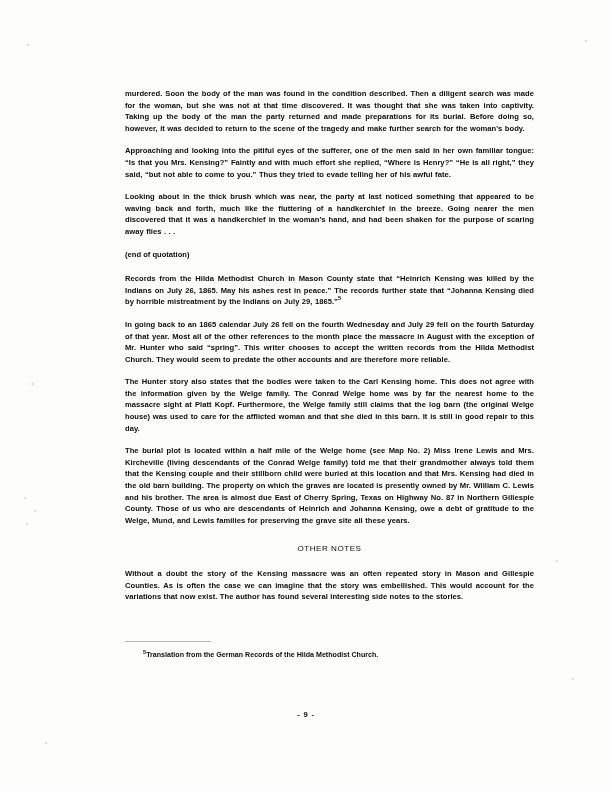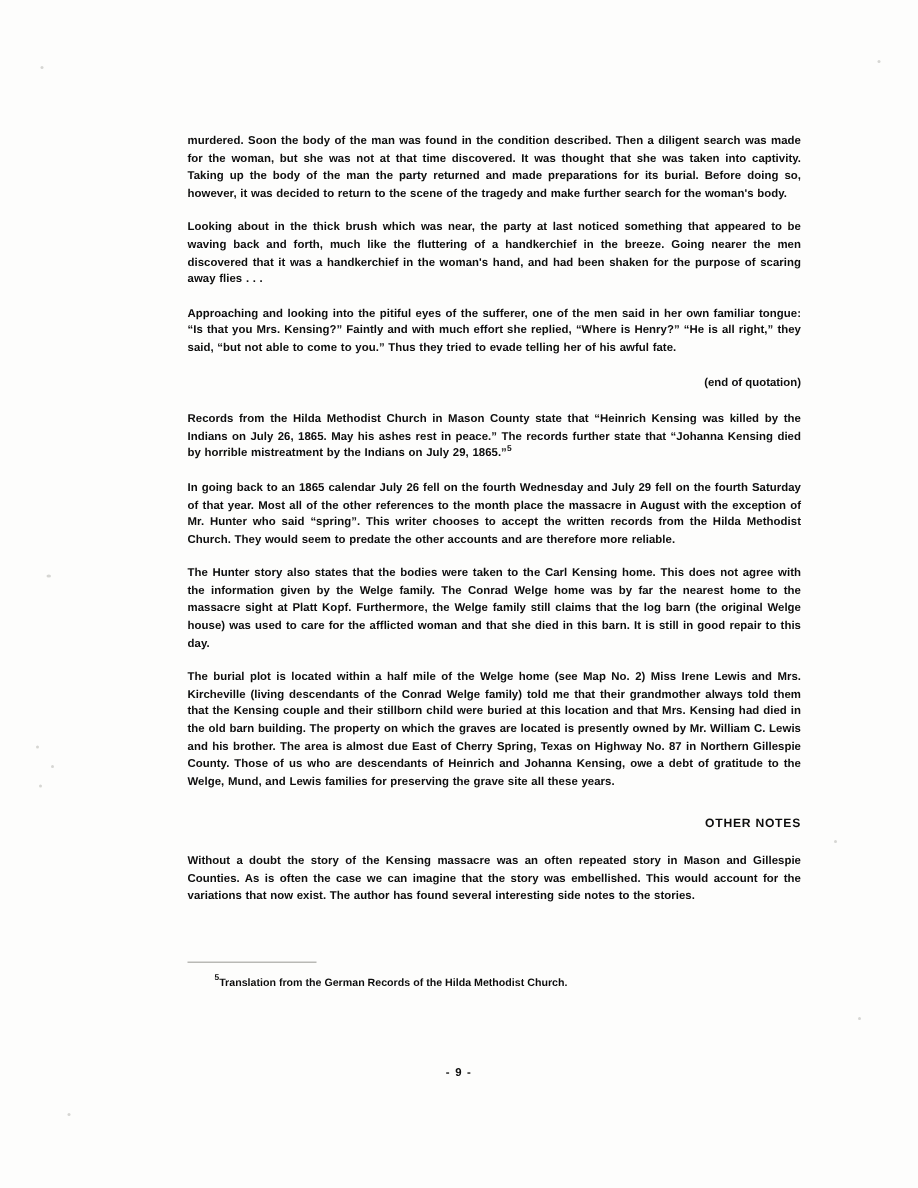--- a/index.html
+++ b/index.html
@@ -129,9 +129,9 @@
 
   <p class="body-par blockquote-par">murdered. Soon the body of the man was found in the condition described. Then a diligent search was made for the woman, but she was not at that time discovered. It was thought that she was taken into captivity. Taking up the body of the man the party returned and made preparations for its burial. Before doing so, however, it was decided to return to the scene of the tragedy and make further search for the woman's body.</p>
 
+  <p class="body-par blockquote-par">Approaching and looking into the pitiful eyes of the sufferer, one of the men said in her own familiar tongue: “Is that you Mrs. Kensing?” Faintly and with much effort she replied, “Where is Henry?” “He is all right,” they said, “but not able to come to you.” Thus they tried to evade telling her of his awful fate.</p>
+
   <p class="body-par blockquote-par">Looking about in the thick brush which was near, the party at last noticed something that appeared to be waving back and forth, much like the fluttering of a handkerchief in the breeze. Going nearer the men discovered that it was a handkerchief in the woman's hand, and had been shaken for the purpose of scaring away flies . . .</p>
-
-  <p class="body-par blockquote-par">Approaching and looking into the pitiful eyes of the sufferer, one of the men said in her own familiar tongue: “Is that you Mrs. Kensing?” Faintly and with much effort she replied, “Where is Henry?” “He is all right,” they said, “but not able to come to you.” Thus they tried to evade telling her of his awful fate.</p>
 
   <div class="endquote">(end of quotation)</div>
 

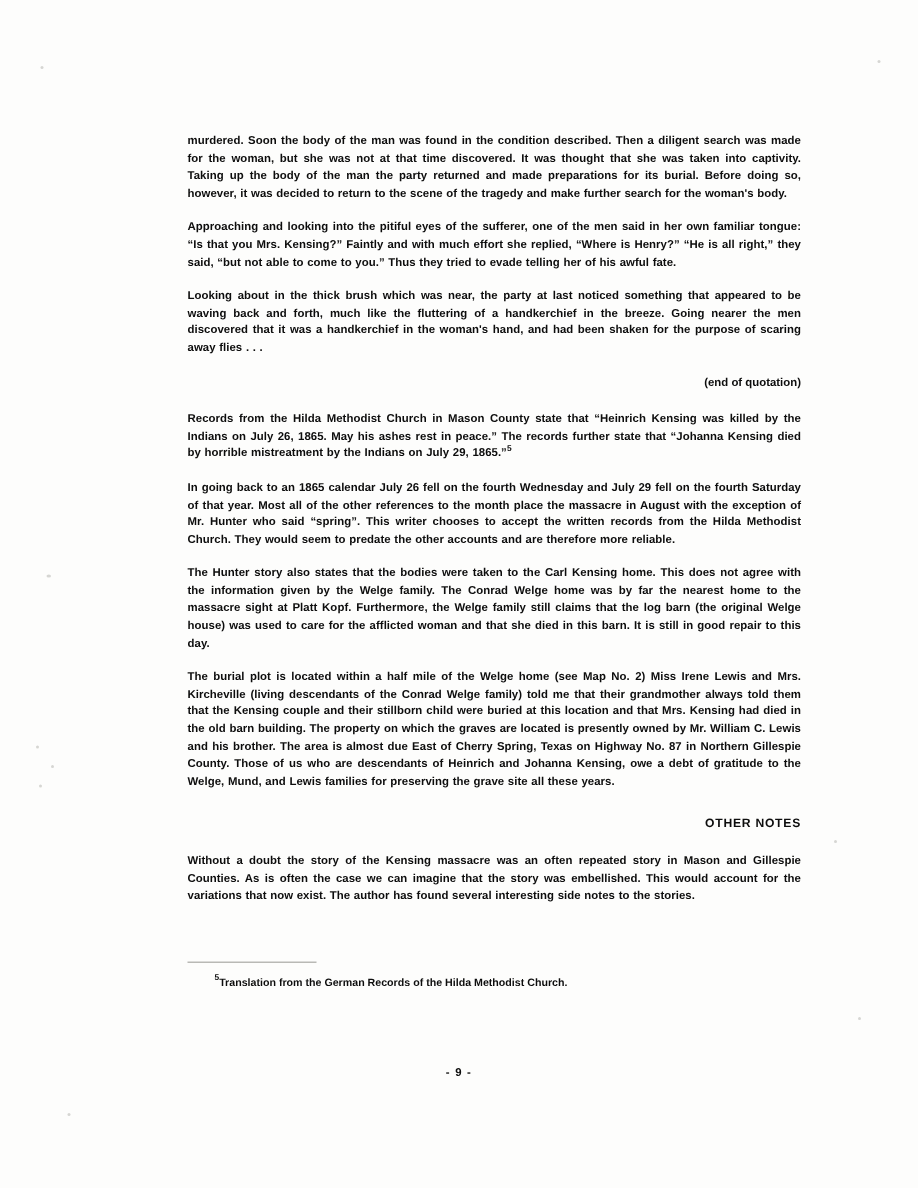--- a/index.html
+++ b/index.html
@@ -55,7 +55,7 @@
     font-size: 7.6px;
     line-height: 11.6px;
     font-weight: bold;
-    text-align: right;
+    text-align: left;
   }
 
   .section-heading {

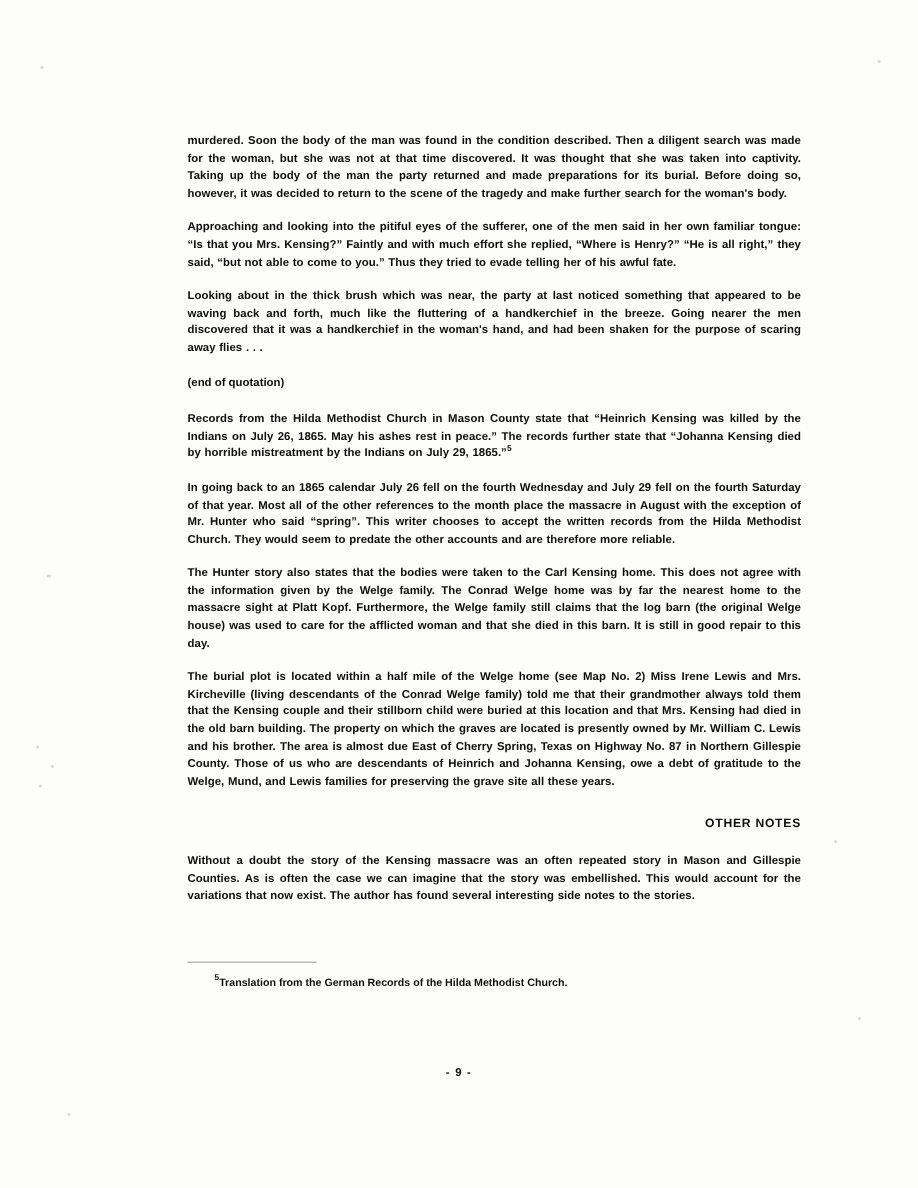--- a/index.html
+++ b/index.html
@@ -62,8 +62,8 @@
     margin: 17px 0 13px 0;
     font-size: 8.1px;
     line-height: 11.6px;
-    font-weight: bold;
-    text-align: right;
+    font-weight: normal;
+    text-align: center;
     letter-spacing: .5px;
   }
 

